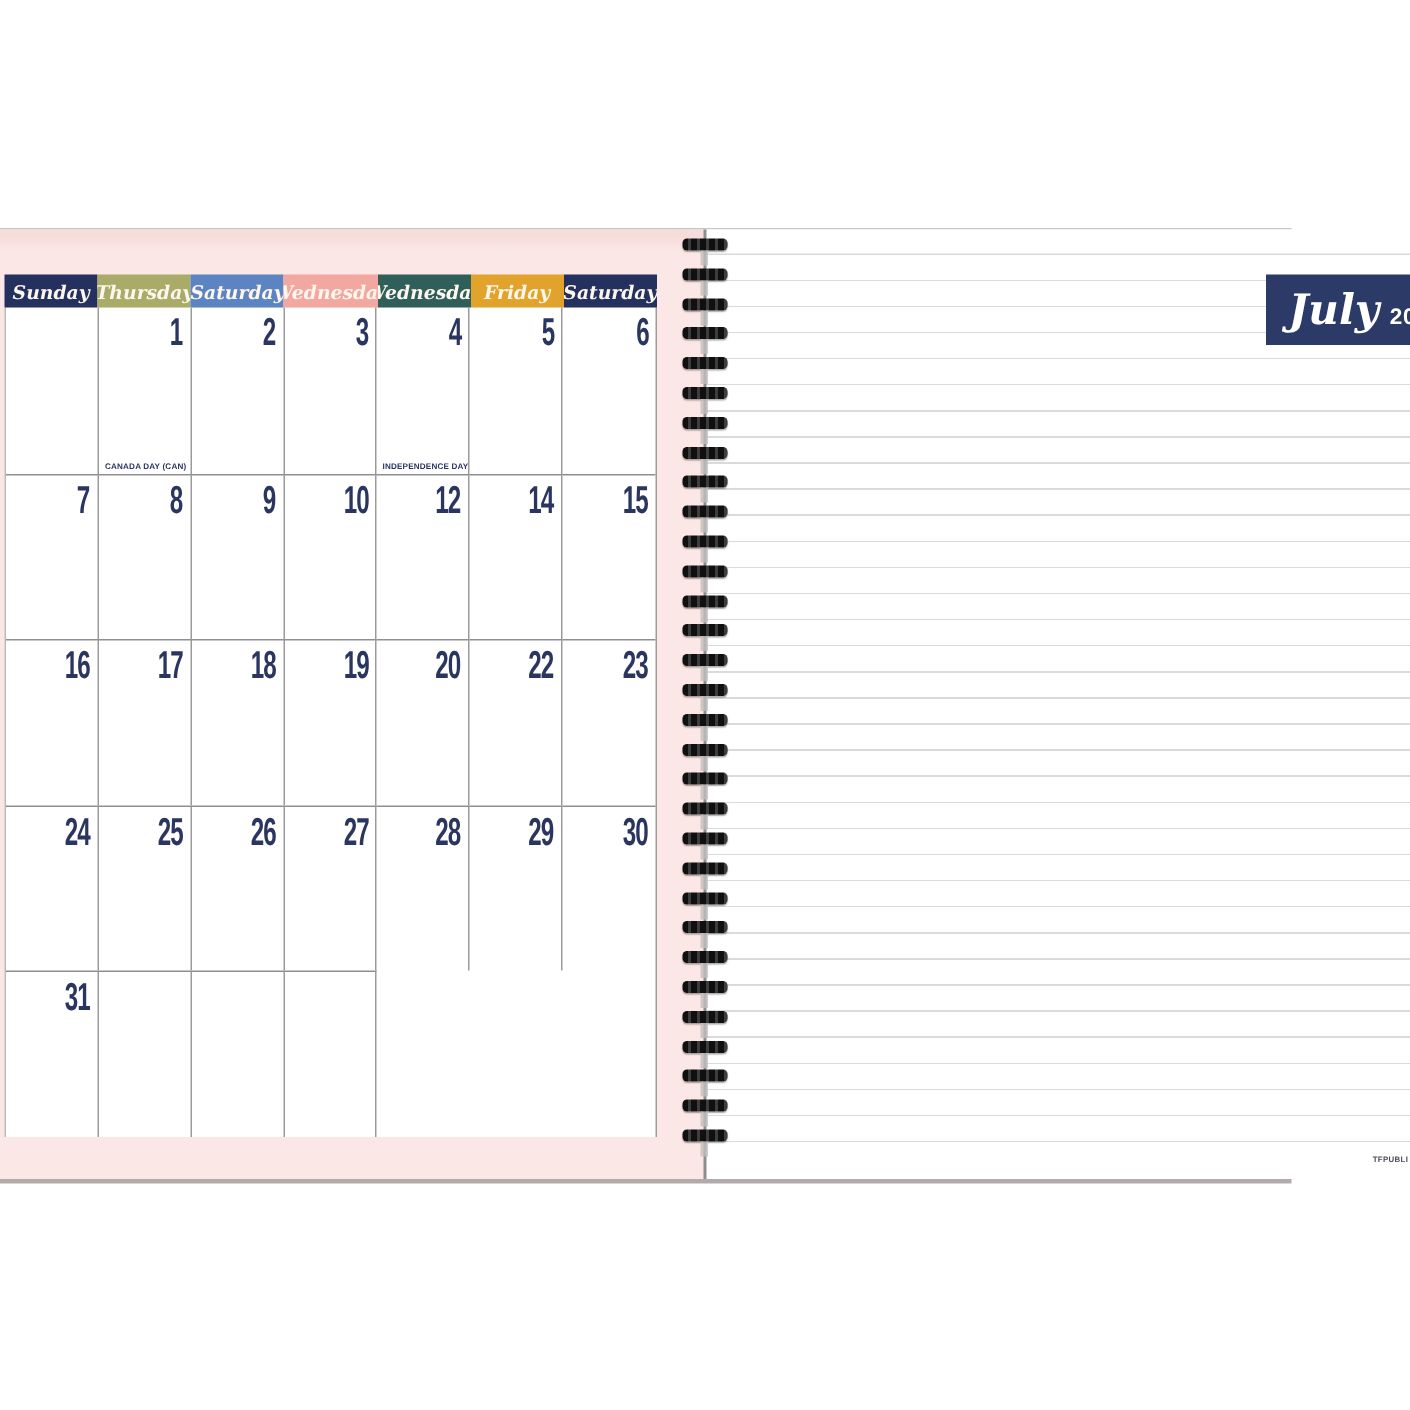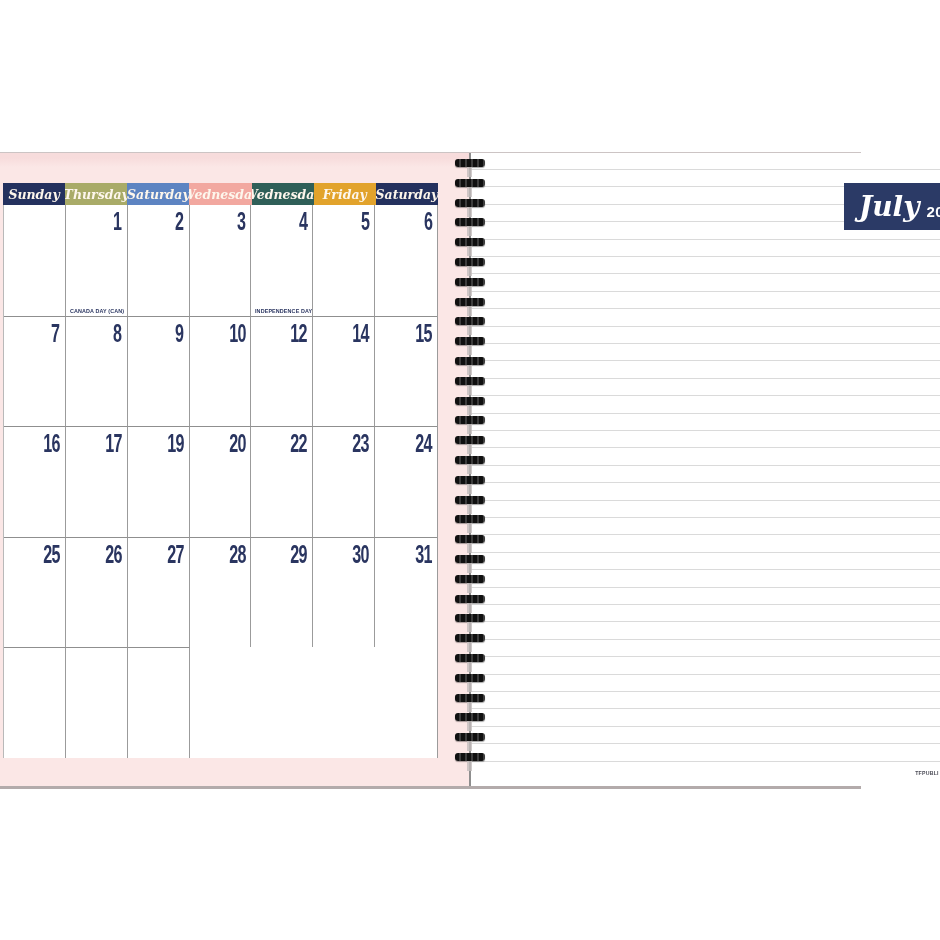--- a/index.html
+++ b/index.html
@@ -124,6 +124,9 @@
             <span class="date">17</span>
           </div>
           <div class="cell">
+            <span class="date">18</span>
+          </div>
+          <div class="cell">
             <span class="date">19</span>
           </div>
           <div class="cell">

